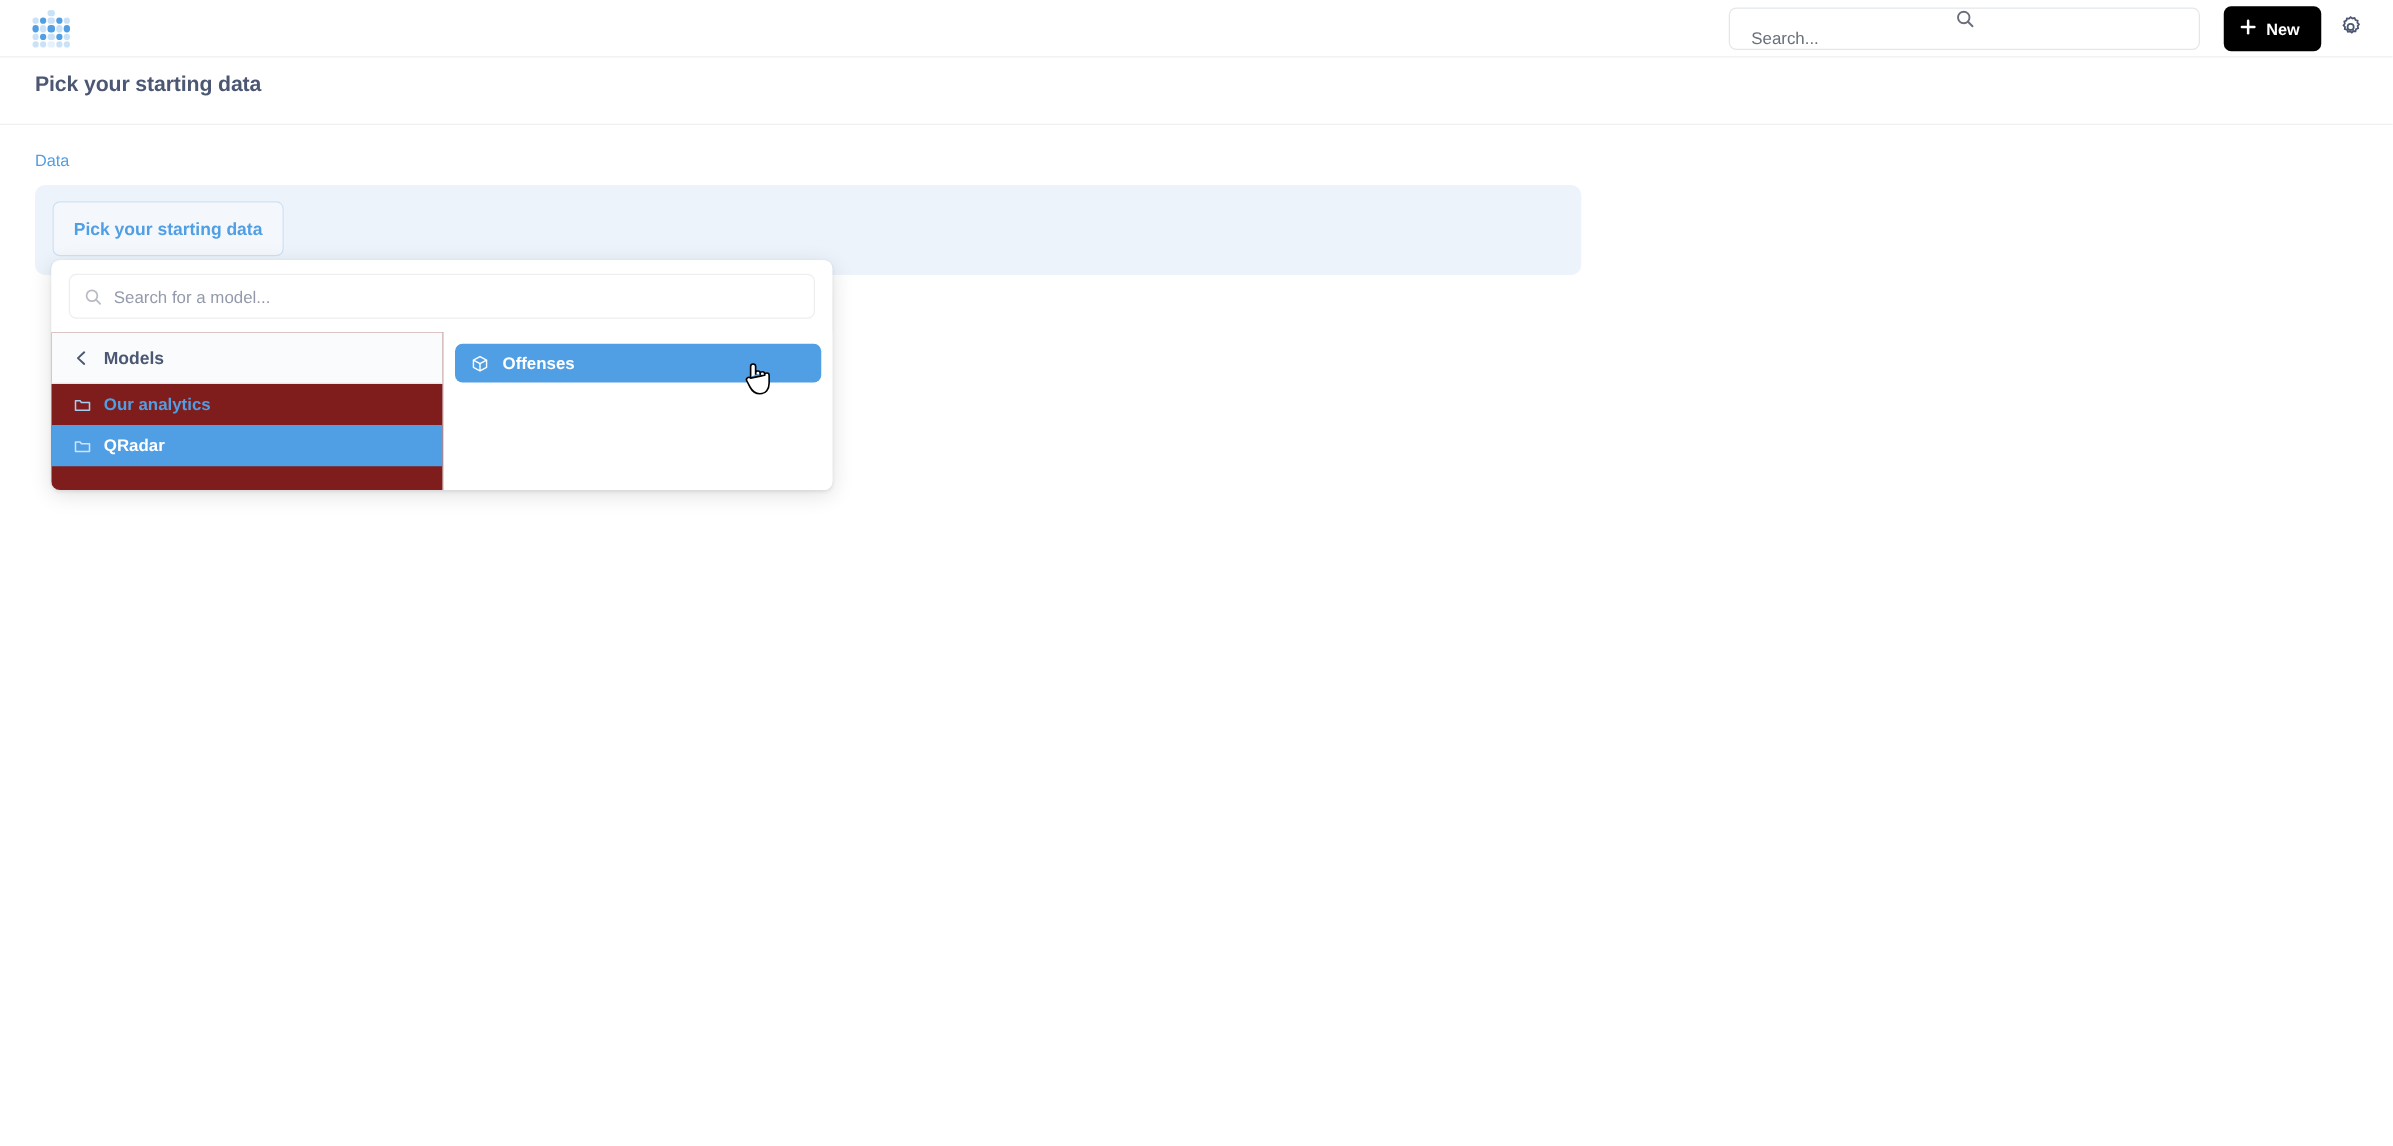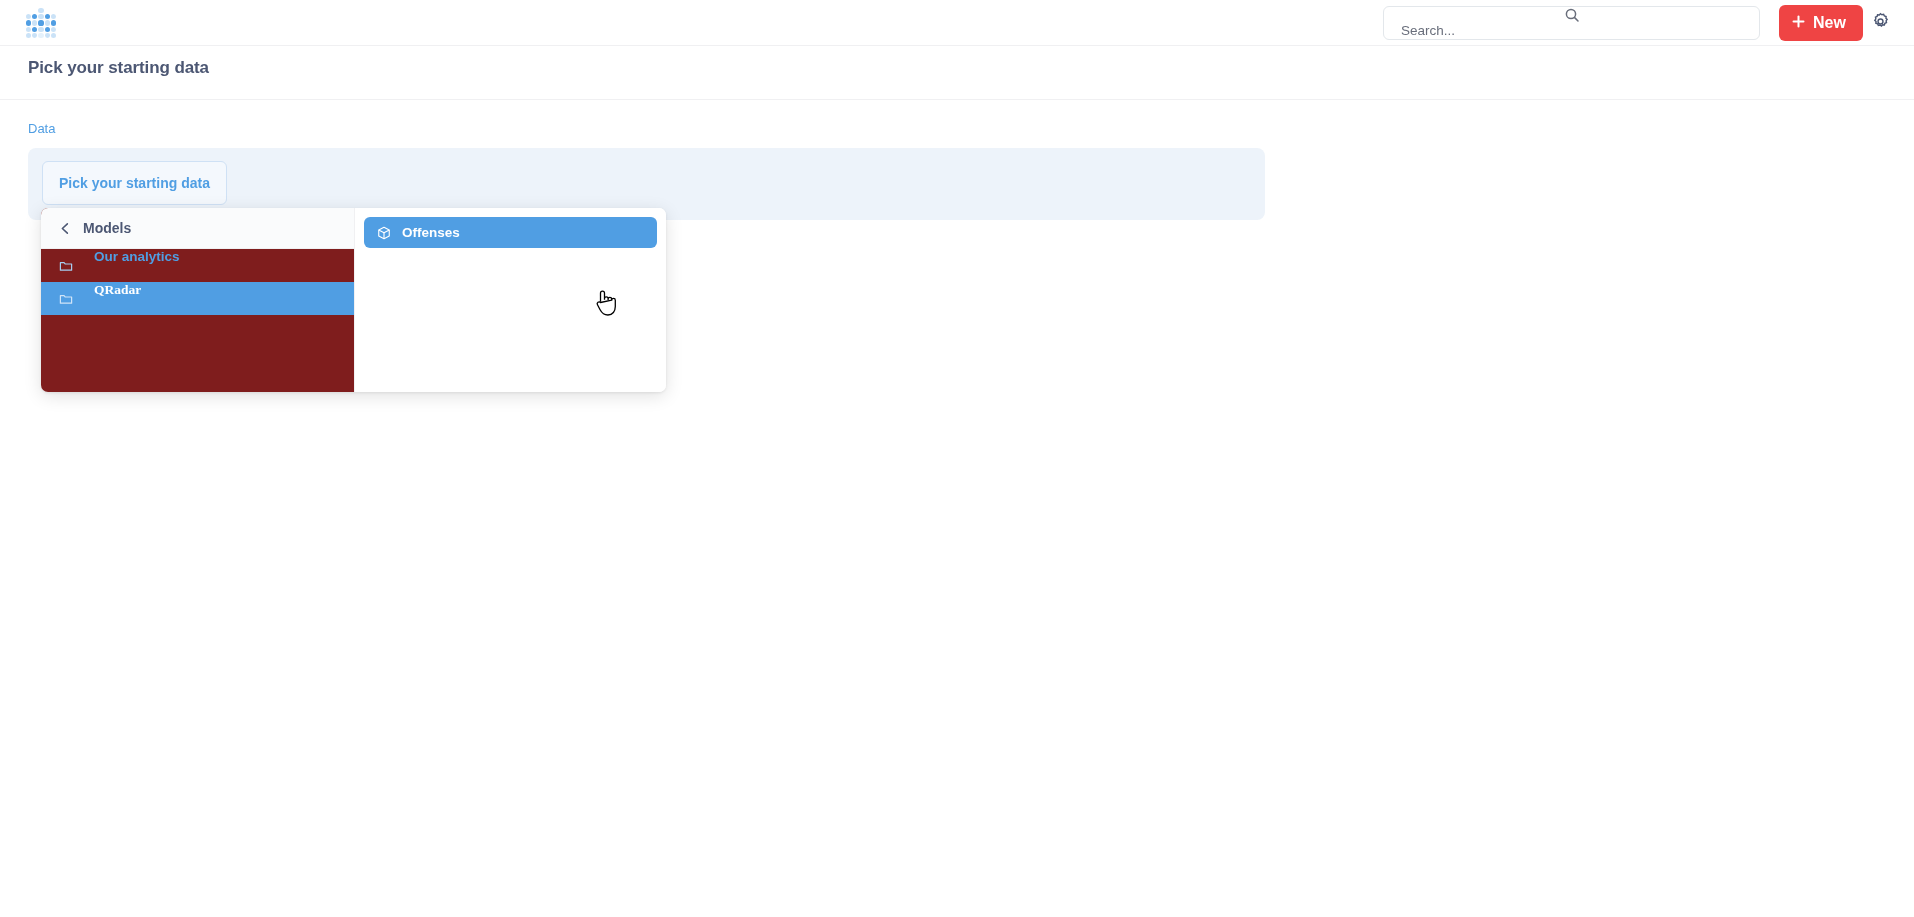--- a/index.html
+++ b/index.html
@@ -69,11 +69,11 @@
     top: 5px;
     height: 36px;
     padding: 0 17px 0 13px;
-    background: #ef4444;
+    background: #000000;
     border: 0;
     border-radius: 6px;
     color: #fff;
-    font-size: 16px;
+    font-size: 13px;
     font-weight: 700;
     font-family: "Liberation Sans", sans-serif;
     display: flex;

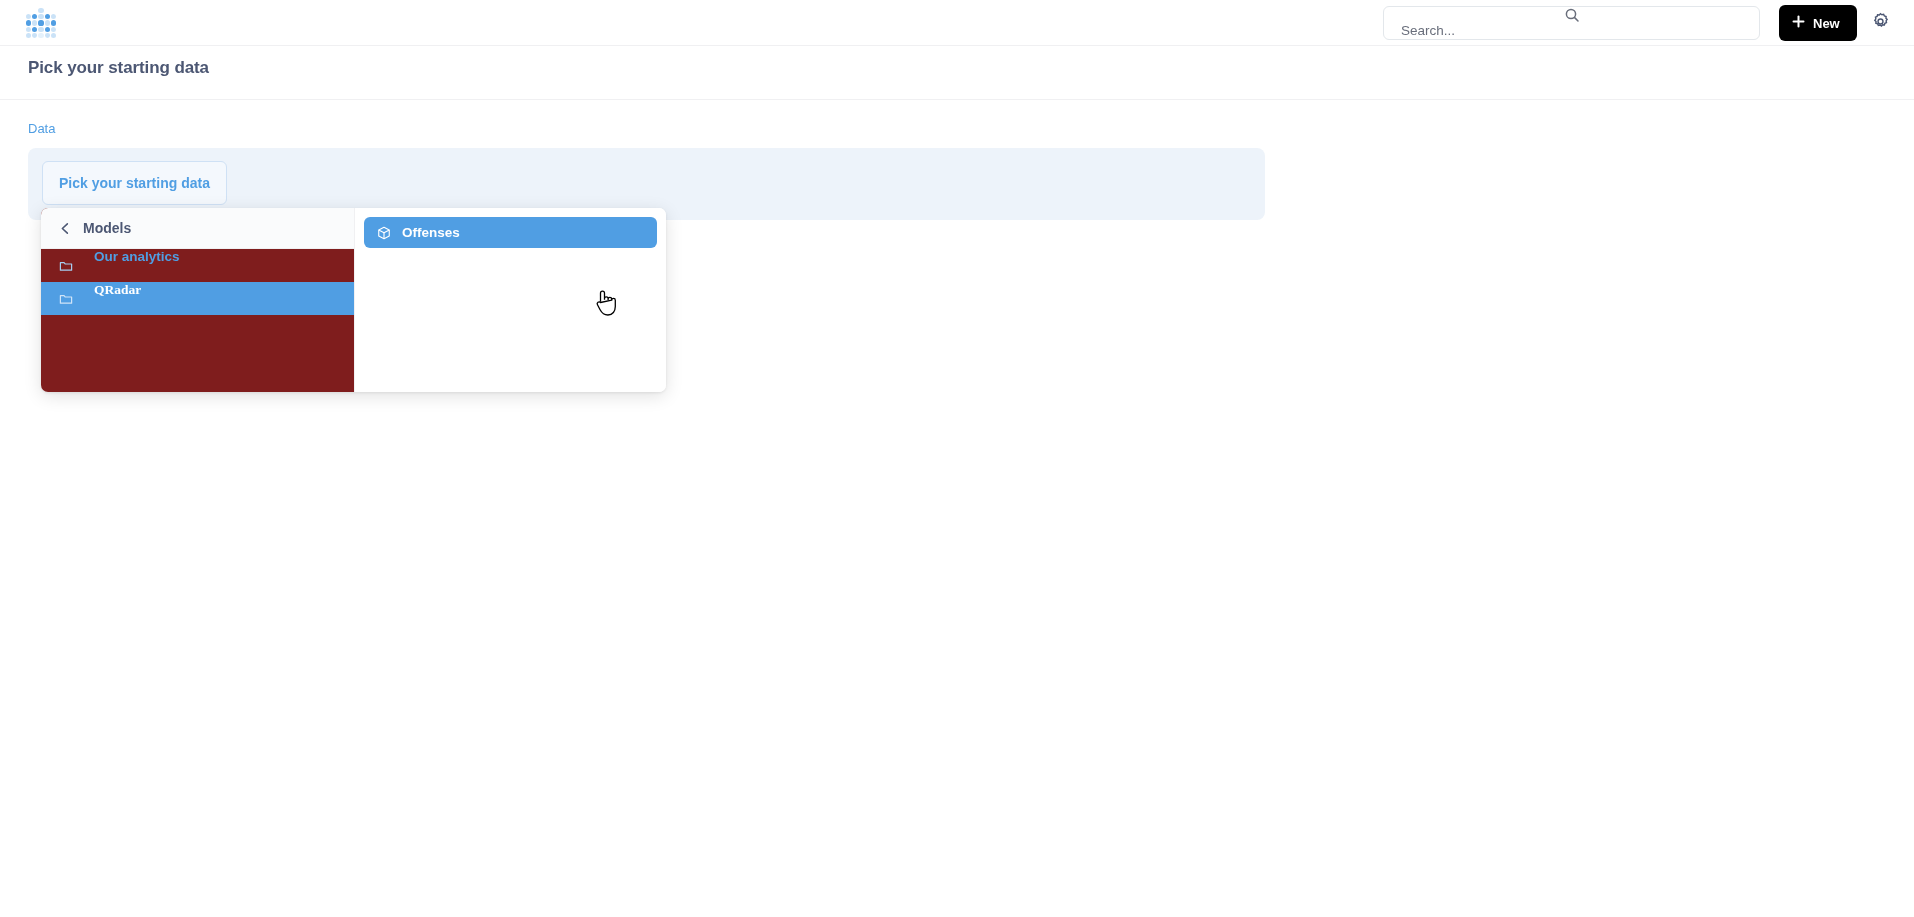--- a/index.html
+++ b/index.html
@@ -334,6 +334,17 @@
 
 <div class="popover">
 
+  <div class="pop-search-row">
+    <div class="pop-search">
+      <span class="ic">
+        <svg width="15" height="15" viewBox="0 0 16 16" fill="none" stroke="currentColor" stroke-width="1.5">
+          <circle cx="7" cy="7" r="4.6"></circle>
+          <line x1="10.4" y1="10.4" x2="14" y2="14" stroke-linecap="round"></line>
+        </svg>
+      </span>
+      <input type="text" placeholder="Search for a model..." style="">
+    </div>
+  </div>
 
   <div class="pop-cols">
 

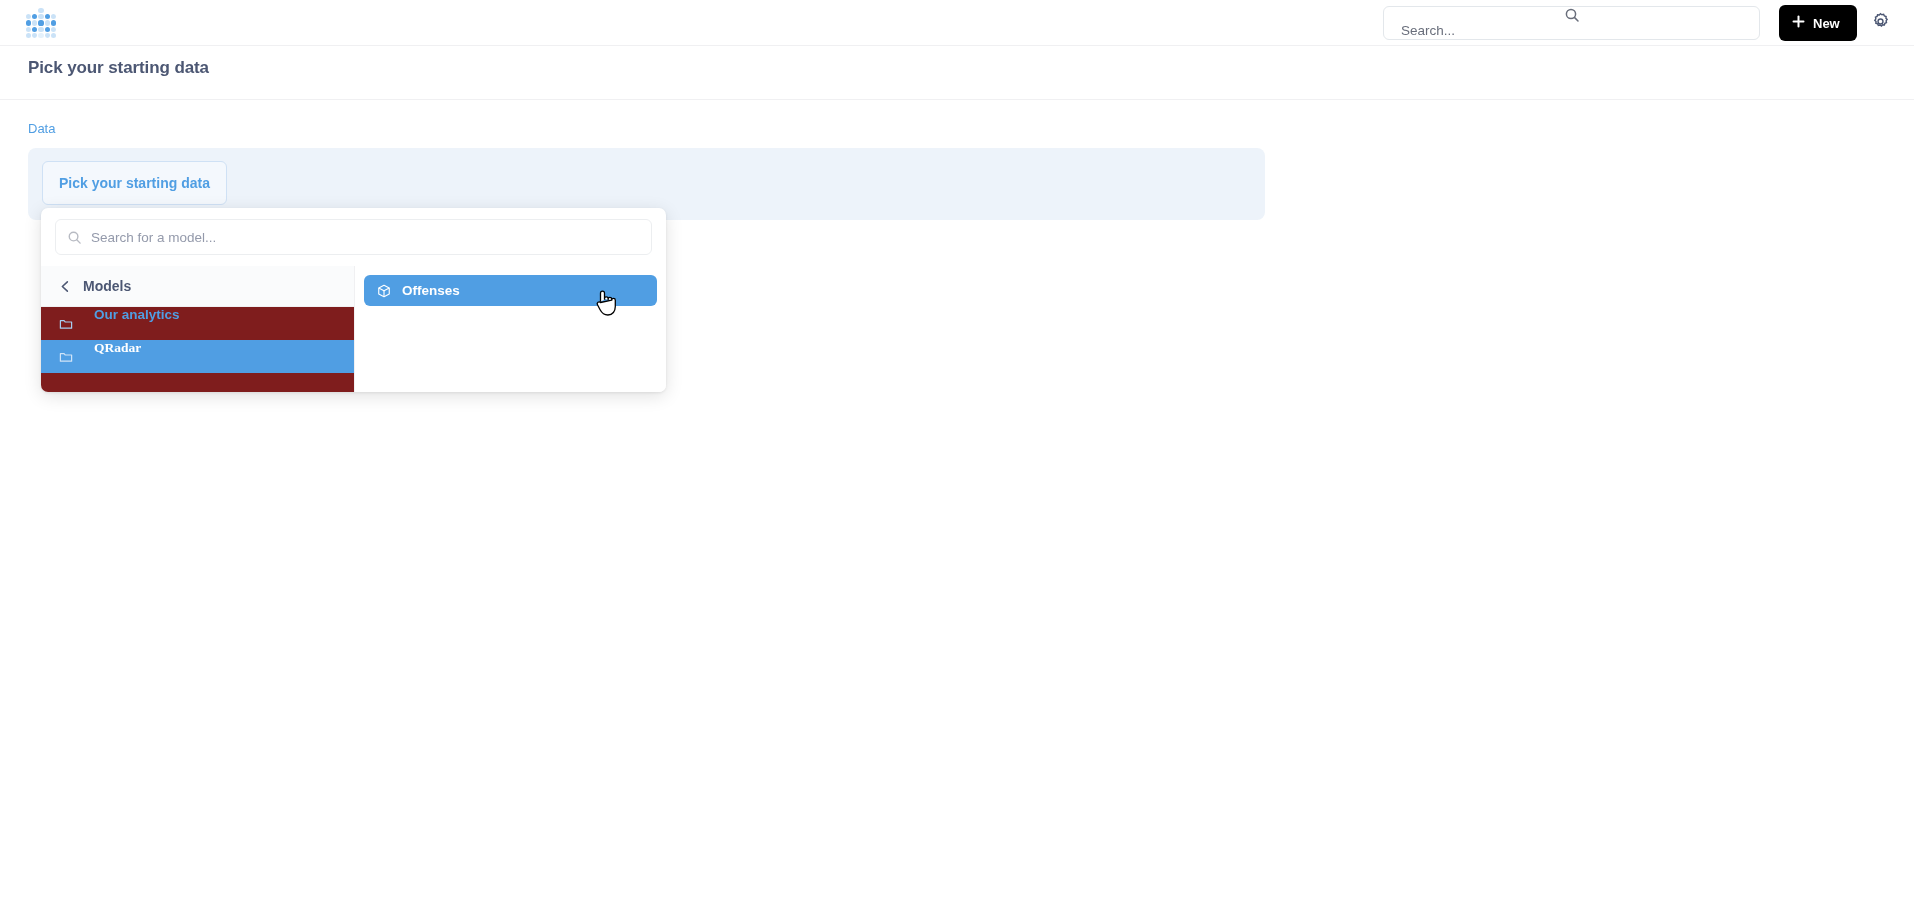--- a/index.html
+++ b/index.html
@@ -218,7 +218,8 @@
   .folder-row {
     height: 33px;
     display: flex;
-    gap: 21px;
+    align-items: center;
+    gap: 10px;
     padding: 0 18px;
     font-size: 13.5px;
     font-weight: 700;

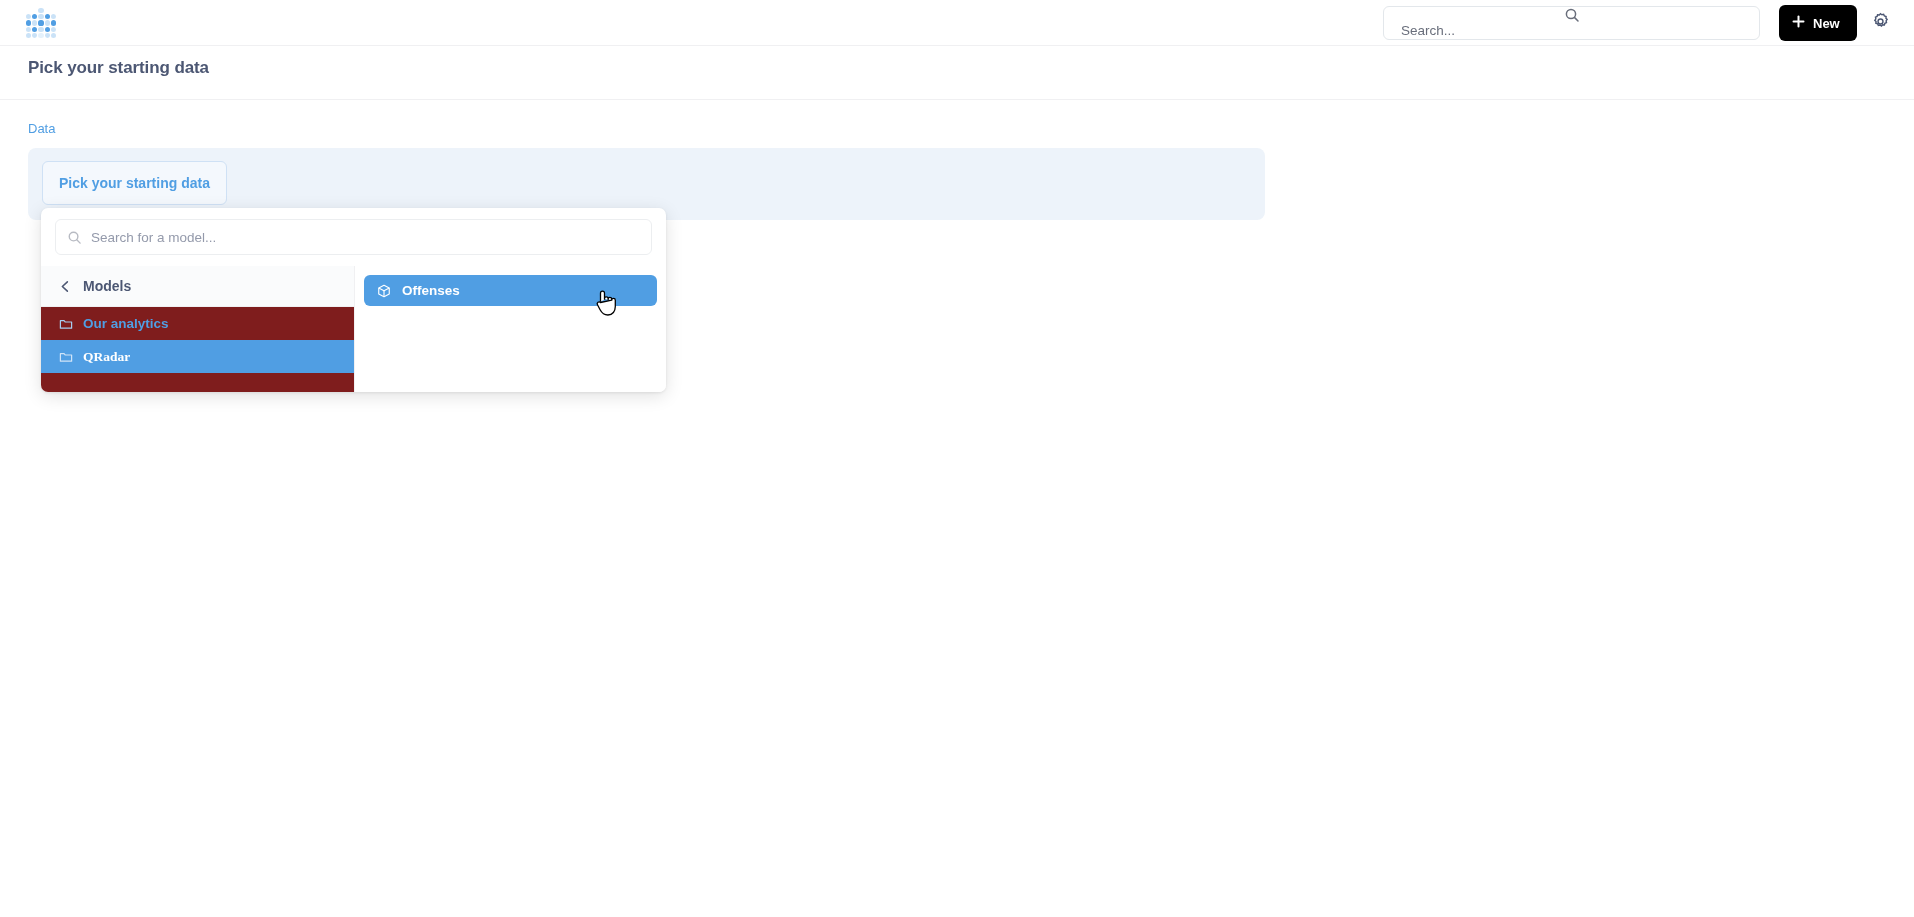--- a/index.html
+++ b/index.html
@@ -230,7 +230,6 @@
   .folder-row.selected {
     background: #509ee3;
     color: #ffffff;
-    font-family: Liberation Serif, serif;
   }
   .folder-row.selected .fic { color: #cfe4f8; }
 

